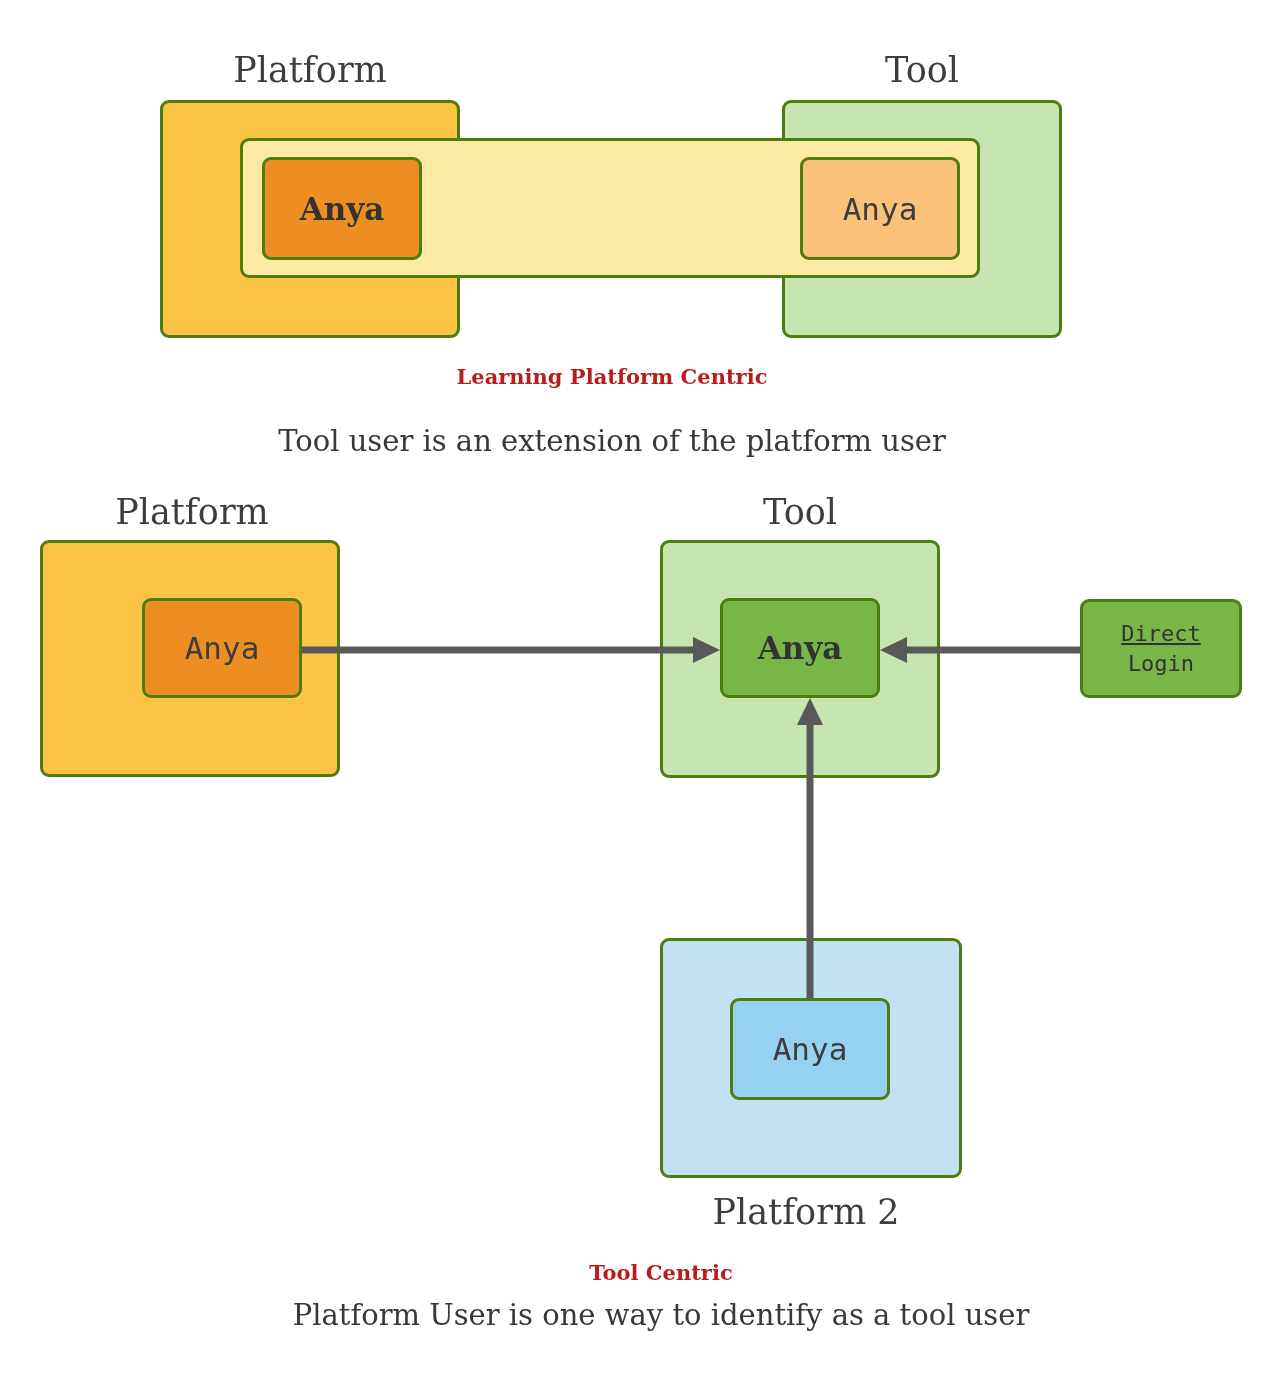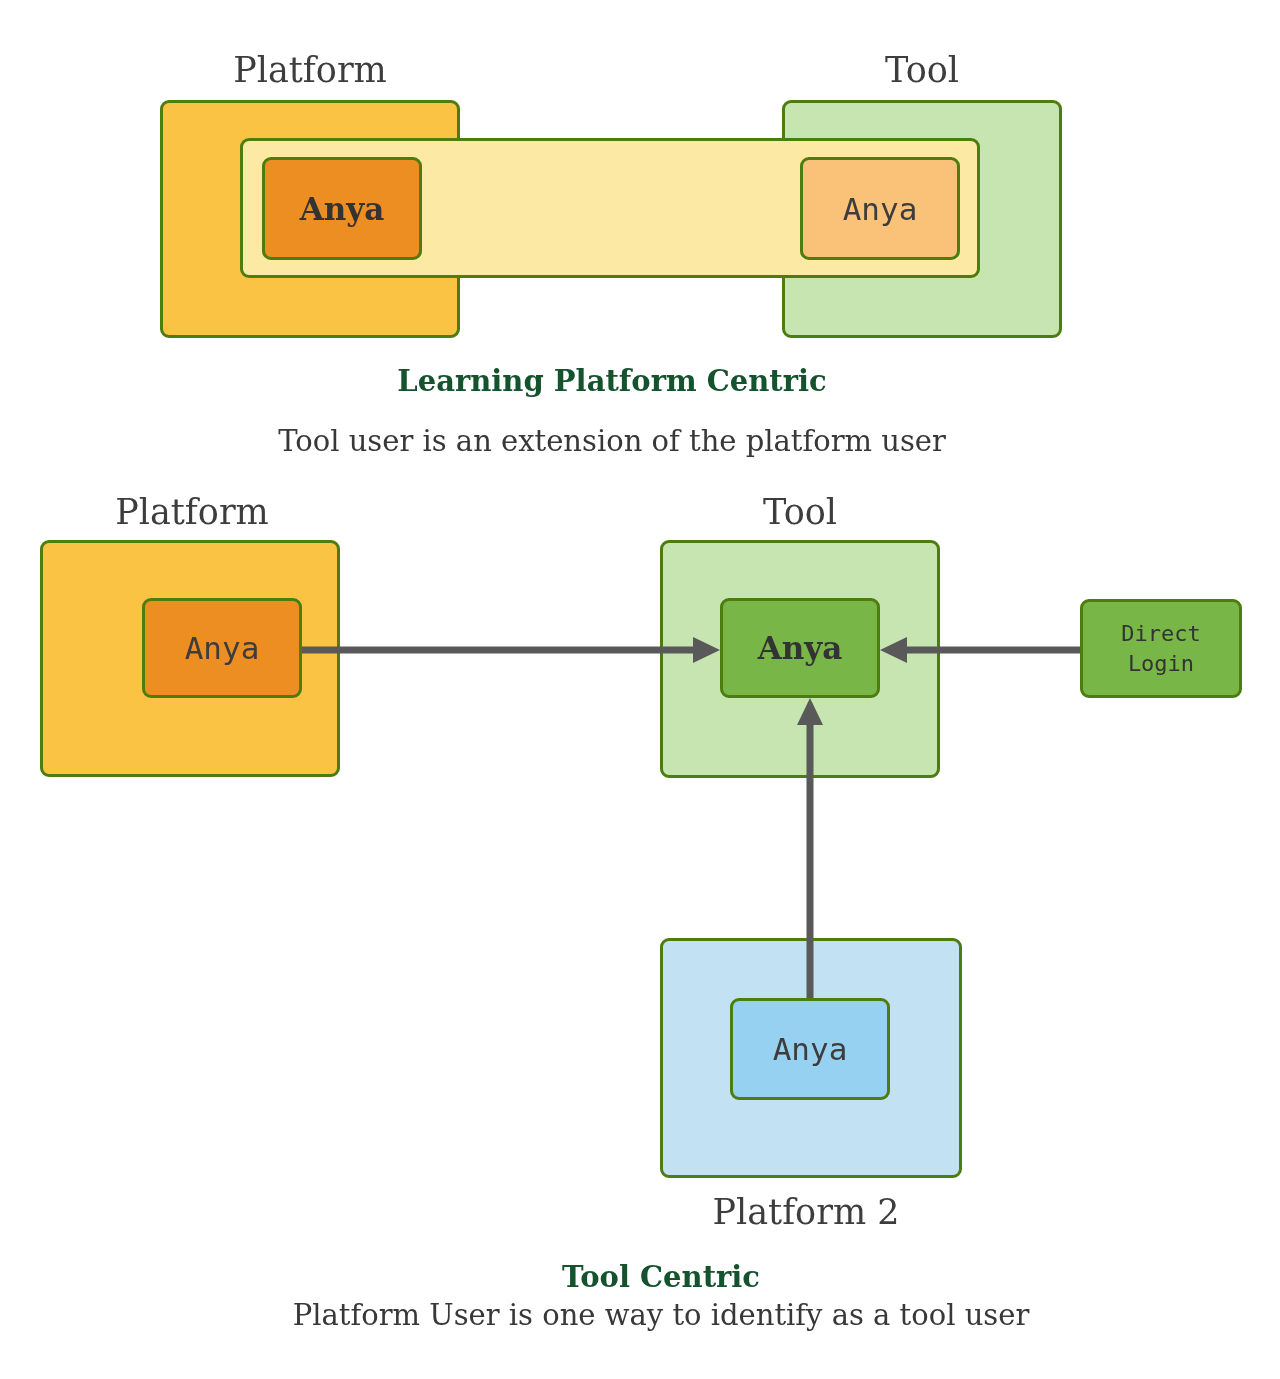--- a/index.html
+++ b/index.html
@@ -62,10 +62,10 @@
   .caption-title {
     position: absolute;
     transform: translateX(-50%);
-    font-size: 29px;
+    font-size: 21px;
     font-weight: 700;
     white-space: nowrap;
-    color: #14532d;
+    color: #b91c1c;
   }
   .caption-sub {
     position: absolute;

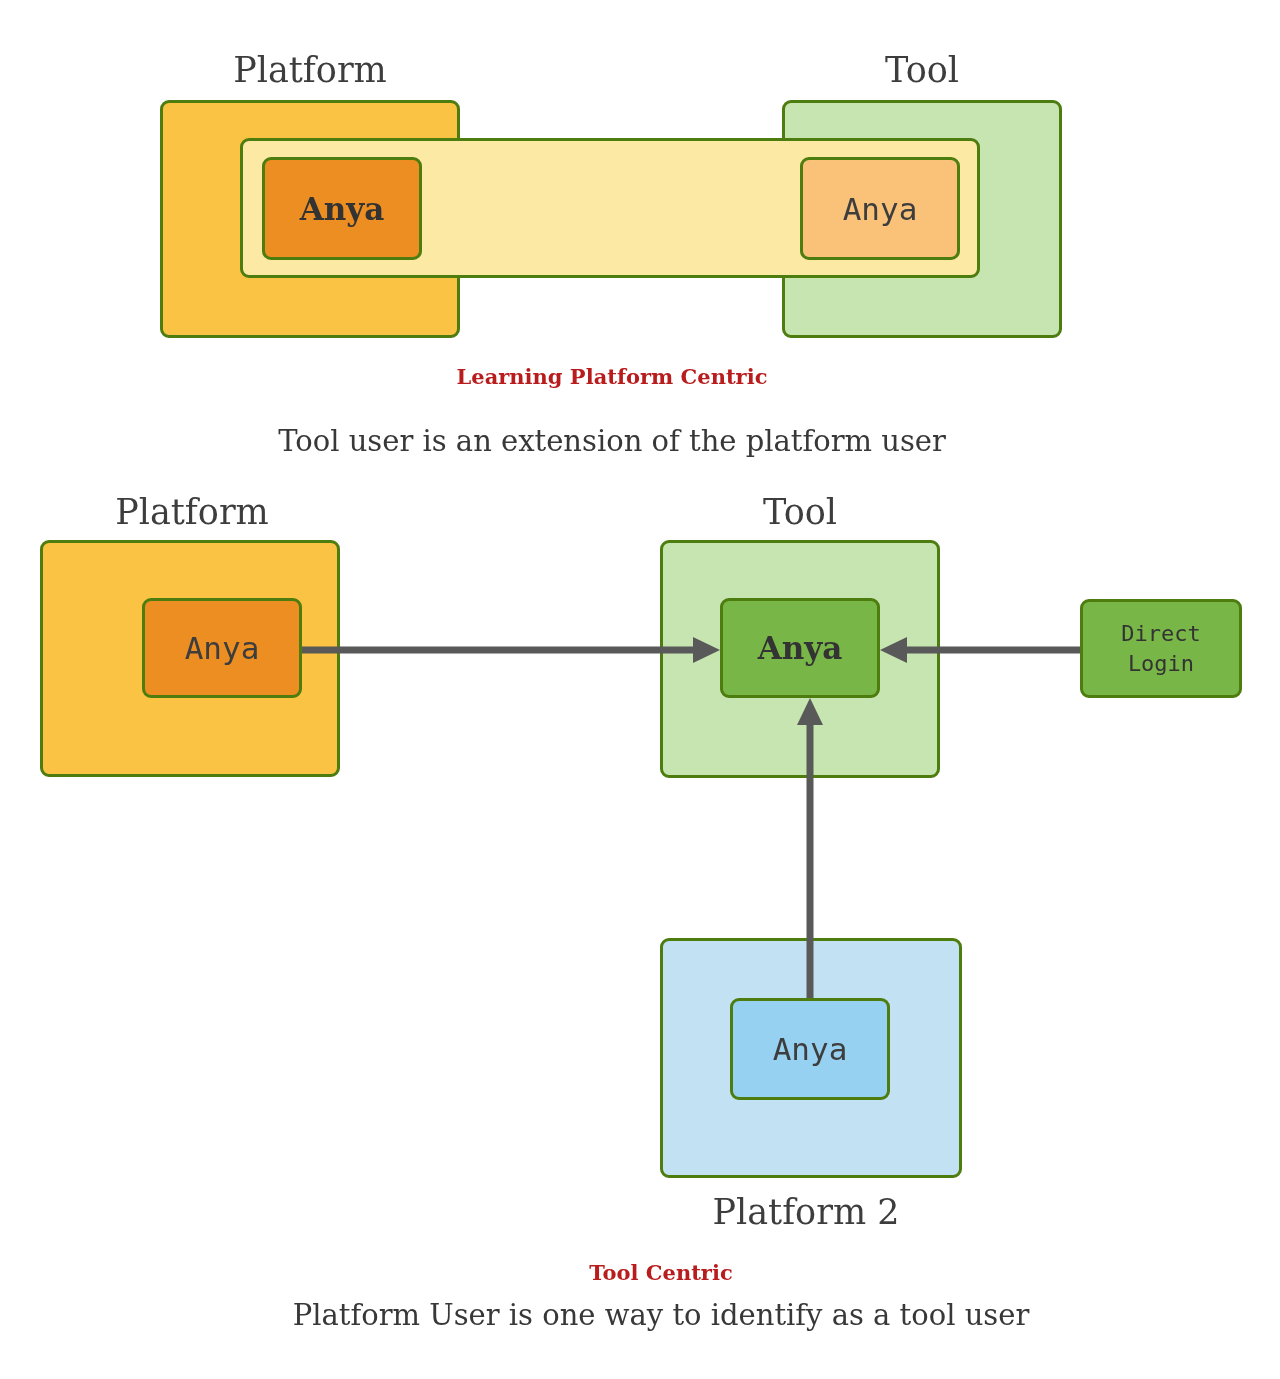--- a/index.html
+++ b/index.html
@@ -126,7 +126,7 @@
 
   <div class="box fill-green center-text node-label-mono-sm" style="left:1080px; top:599px; width:162px; height:99px;">
     <span>
-      <span style="display:block;">Direct</span>
+      <span style="display:block;text-decoration:underline;">Direct</span>
       <span style="display:block;">Login</span>
     </span>
   </div>

